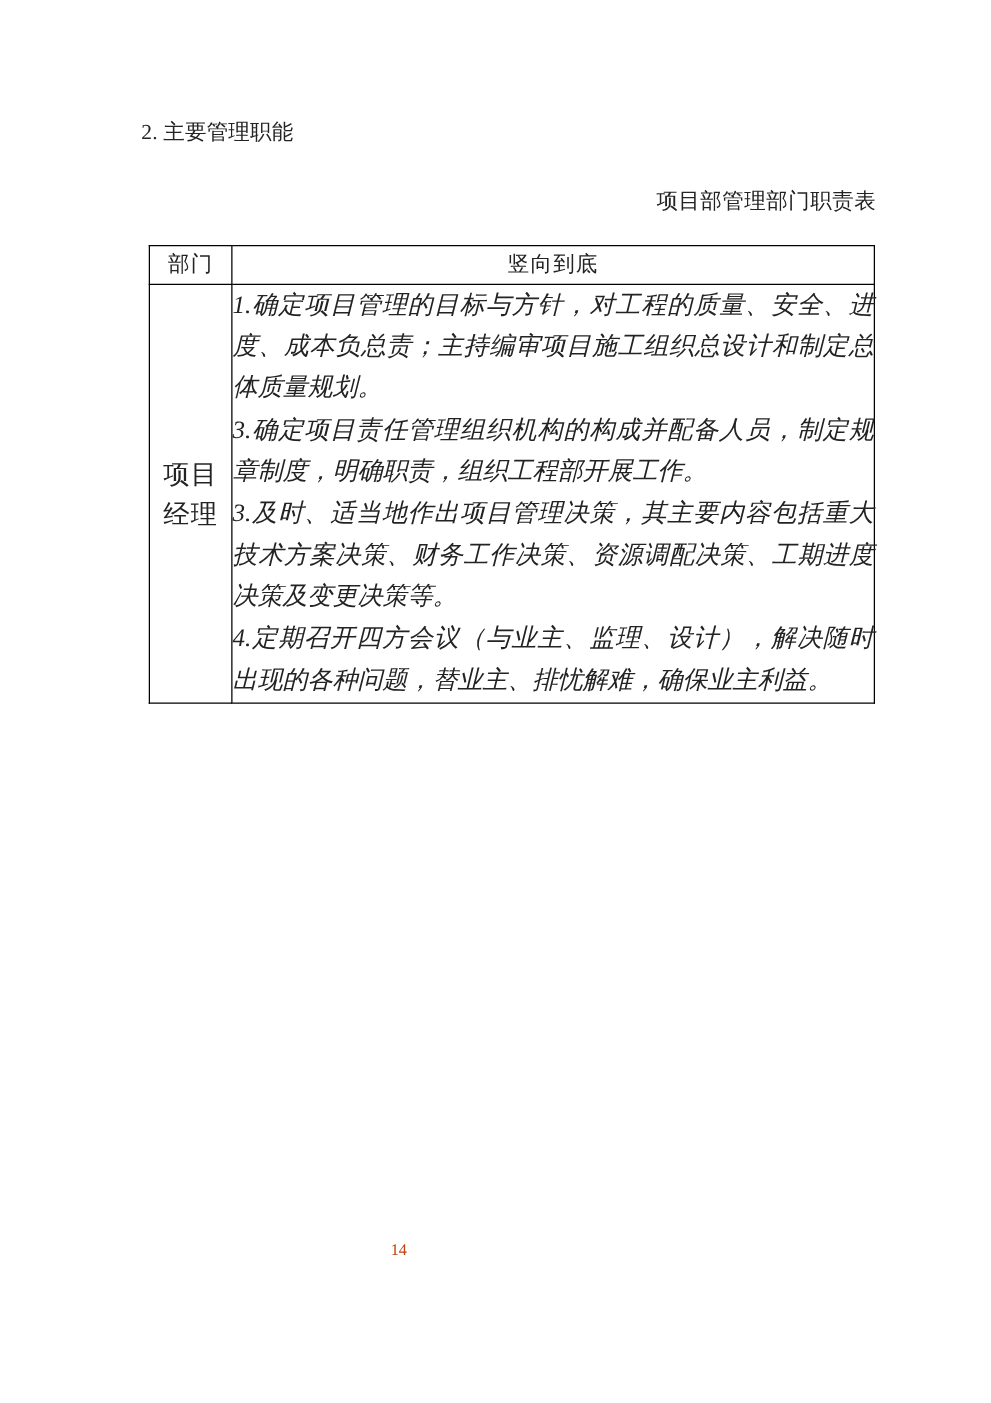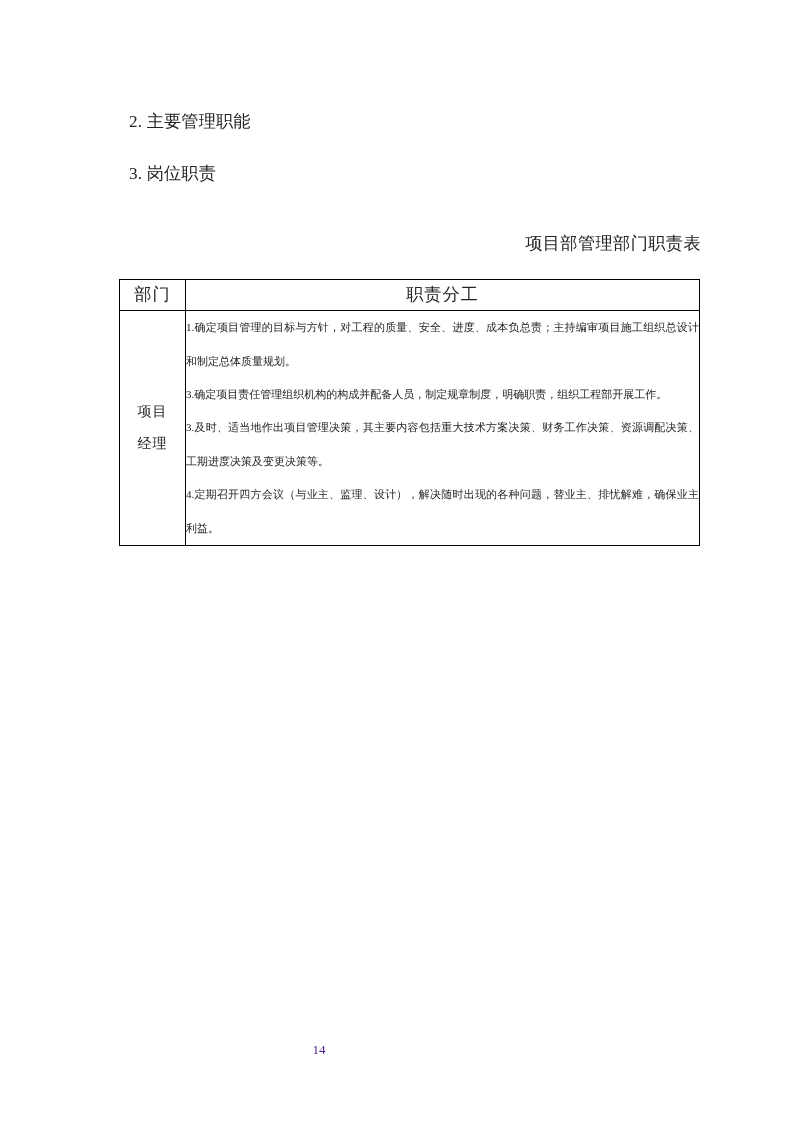--- a/index.html
+++ b/index.html
@@ -39,7 +39,7 @@
     text-align: justify;
     text-justify: inter-character;
     letter-spacing: 0.15px;
-    margin: 16px;
+    margin: 0;
     color: #232323;
     word-break: break-all;
   }

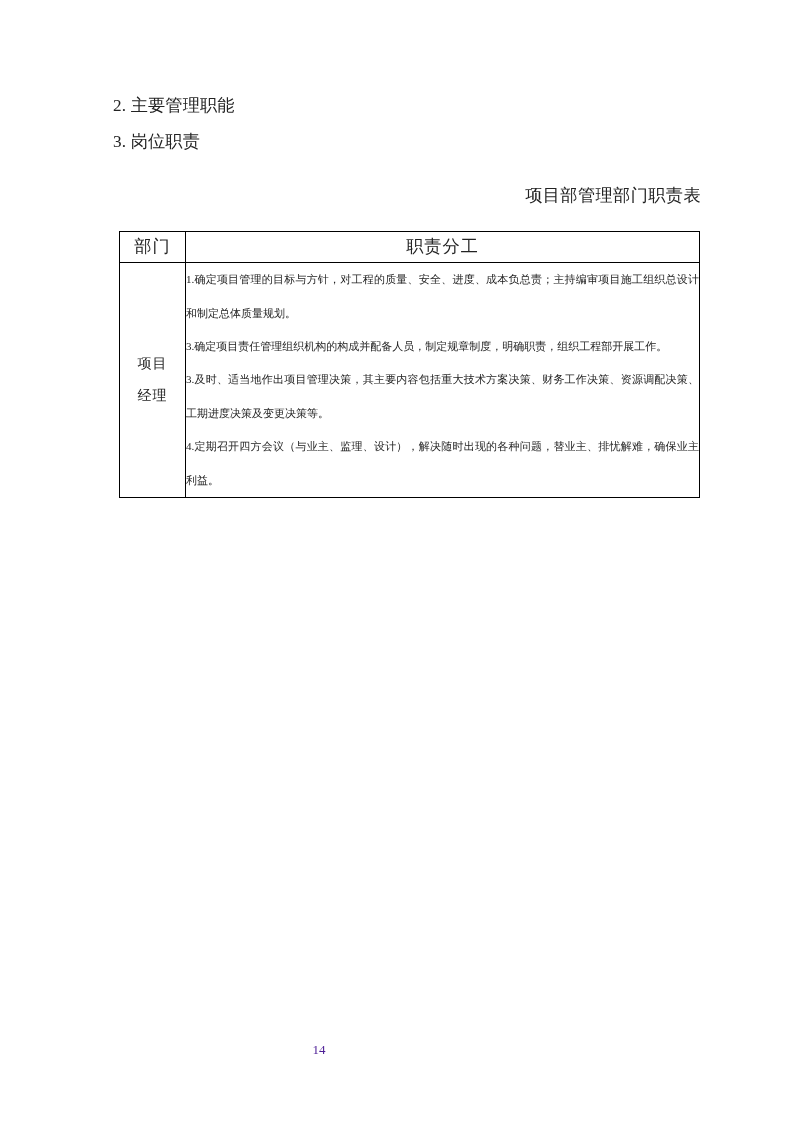--- a/index.html
+++ b/index.html
@@ -144,7 +144,6 @@
 
 
 
-    <p class="para para-heading">3. 岗位职责</p>
 
     <p class="table-caption">项目部管理部门职责表</p>
 

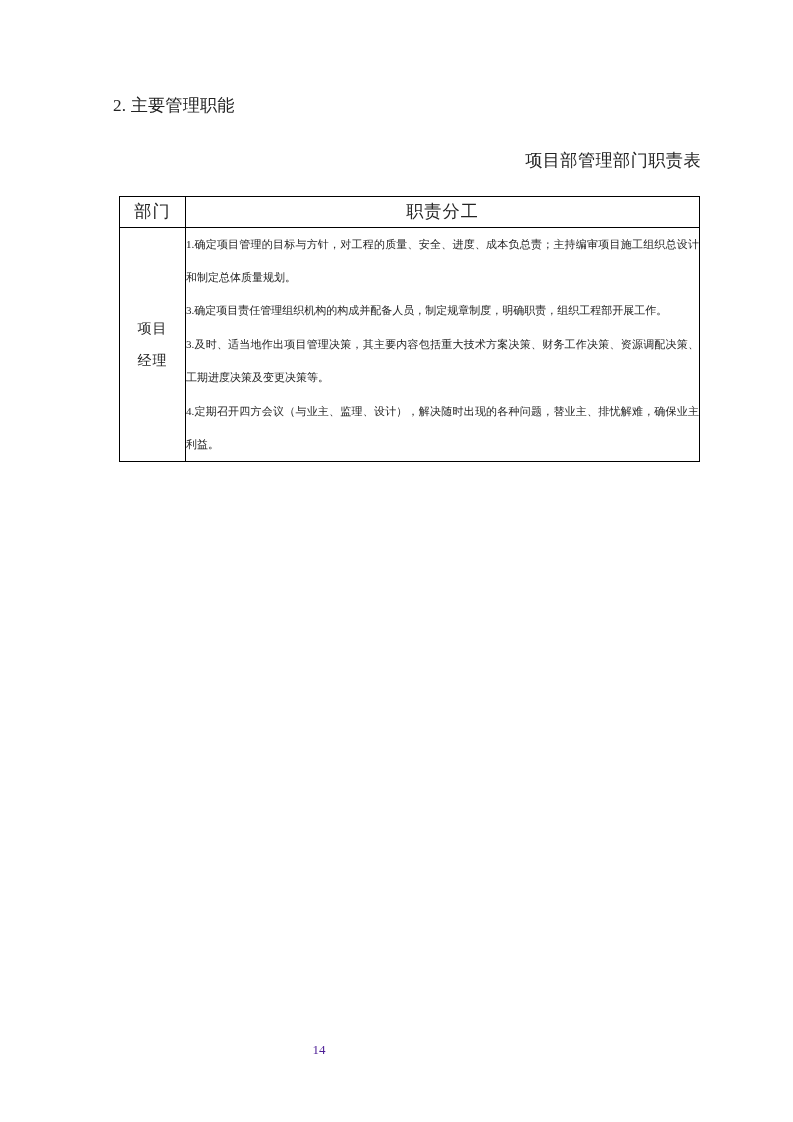--- a/index.html
+++ b/index.html
@@ -155,7 +155,7 @@
       <thead>
         <tr>
           <th class="th-cell">部门</th>
-          <th class="th-cell">职责分工</th>
+          <th class="th-cell">竖向到底</th>
         </tr>
       </thead>
       <tbody>

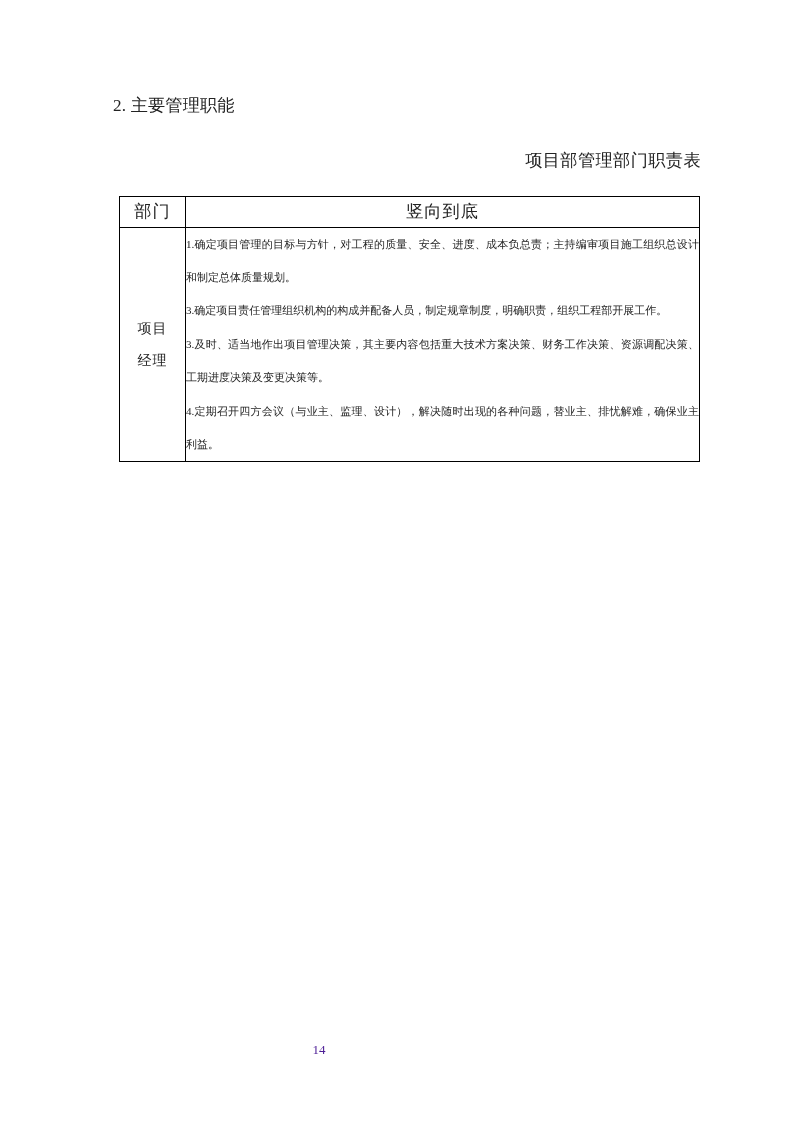--- a/index.html
+++ b/index.html
@@ -110,13 +110,14 @@
     text-justify: inter-character;
   }
   .duty-item {
-    font-size: 11px;
+    font-size: 20px;
     line-height: 33.4px;
     margin: 0;
     text-align: justify;
     text-justify: inter-character;
     word-break: break-all;
     letter-spacing: 0px;
+    font-style: italic;
   }
 
   

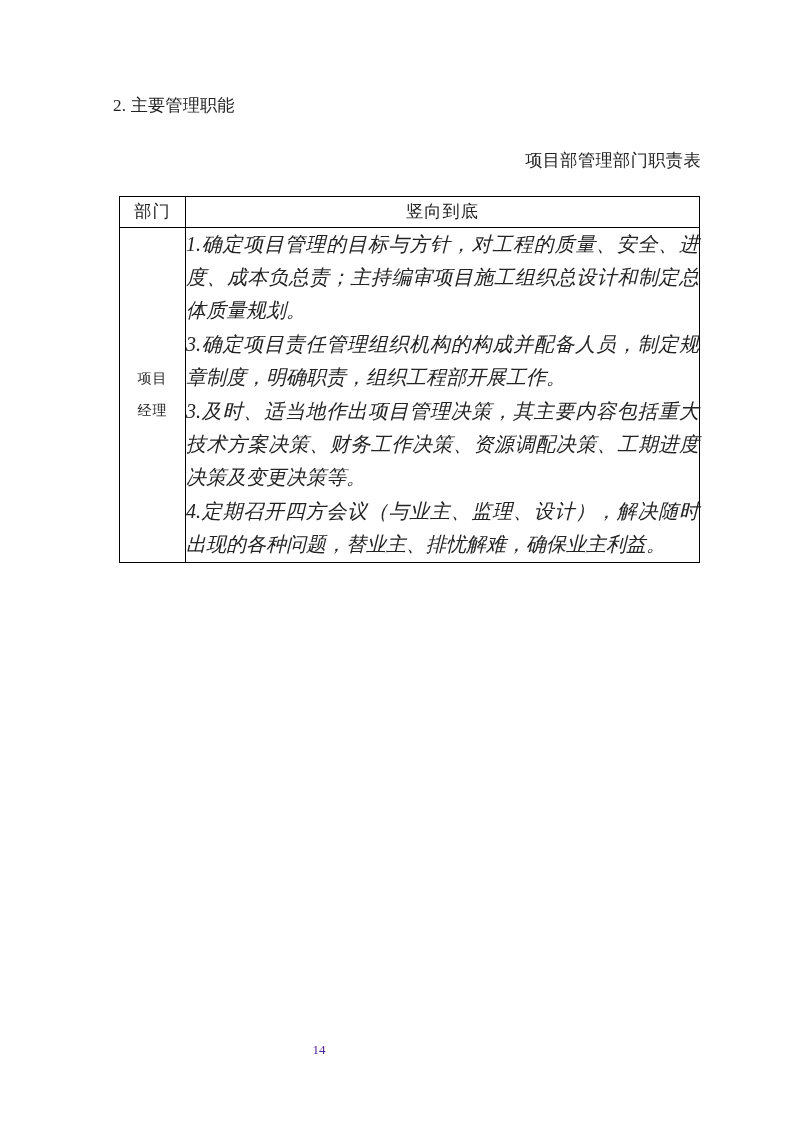--- a/index.html
+++ b/index.html
@@ -95,7 +95,7 @@
 
   .dept-cell {
     text-align: center;
-    font-size: 14px;
+    font-size: 21px;
     line-height: 32px;
     letter-spacing: 1px;
     vertical-align: middle;

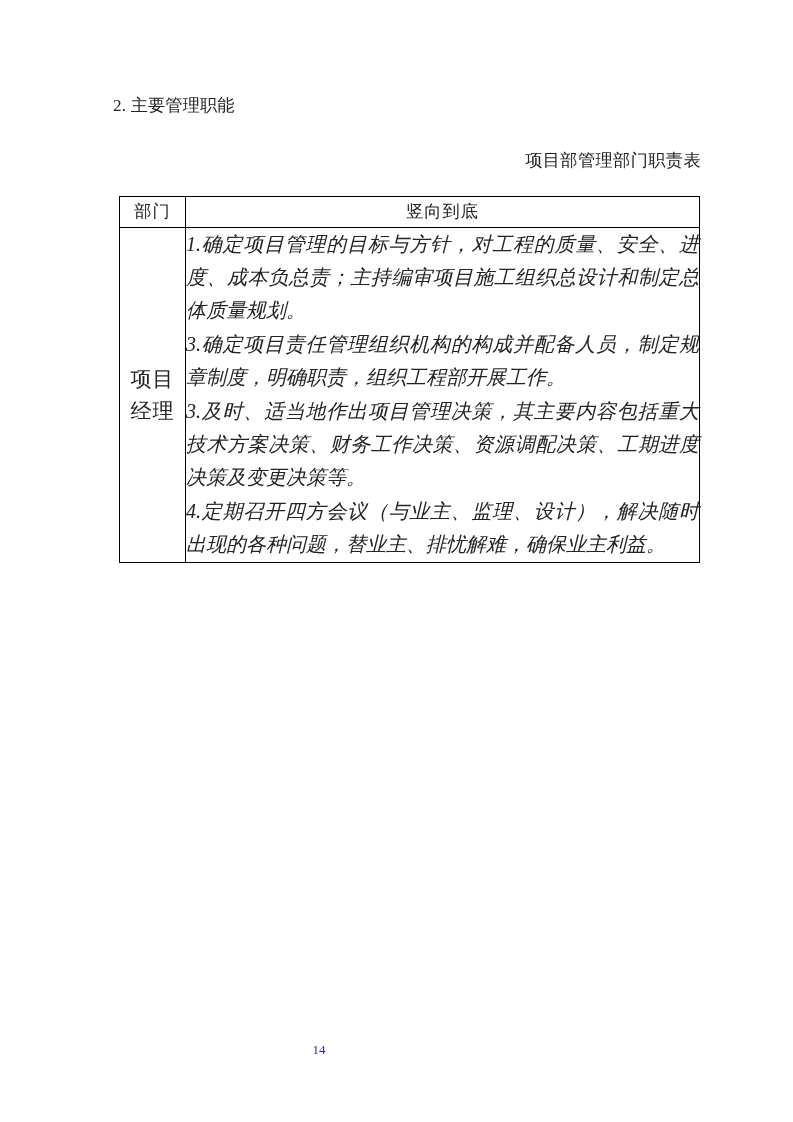--- a/index.html
+++ b/index.html
@@ -124,11 +124,11 @@
   .page-number {
     position: absolute;
     left: 0;
-    top: 1042px;
+    top: 992px;
     width: 638px;
     text-align: center;
     font-size: 13px;
-    color: #4c1d95;
+    color: #c2410c;
     font-family: "Liberation Serif", "DejaVu Serif", serif;
   }
 </style>

